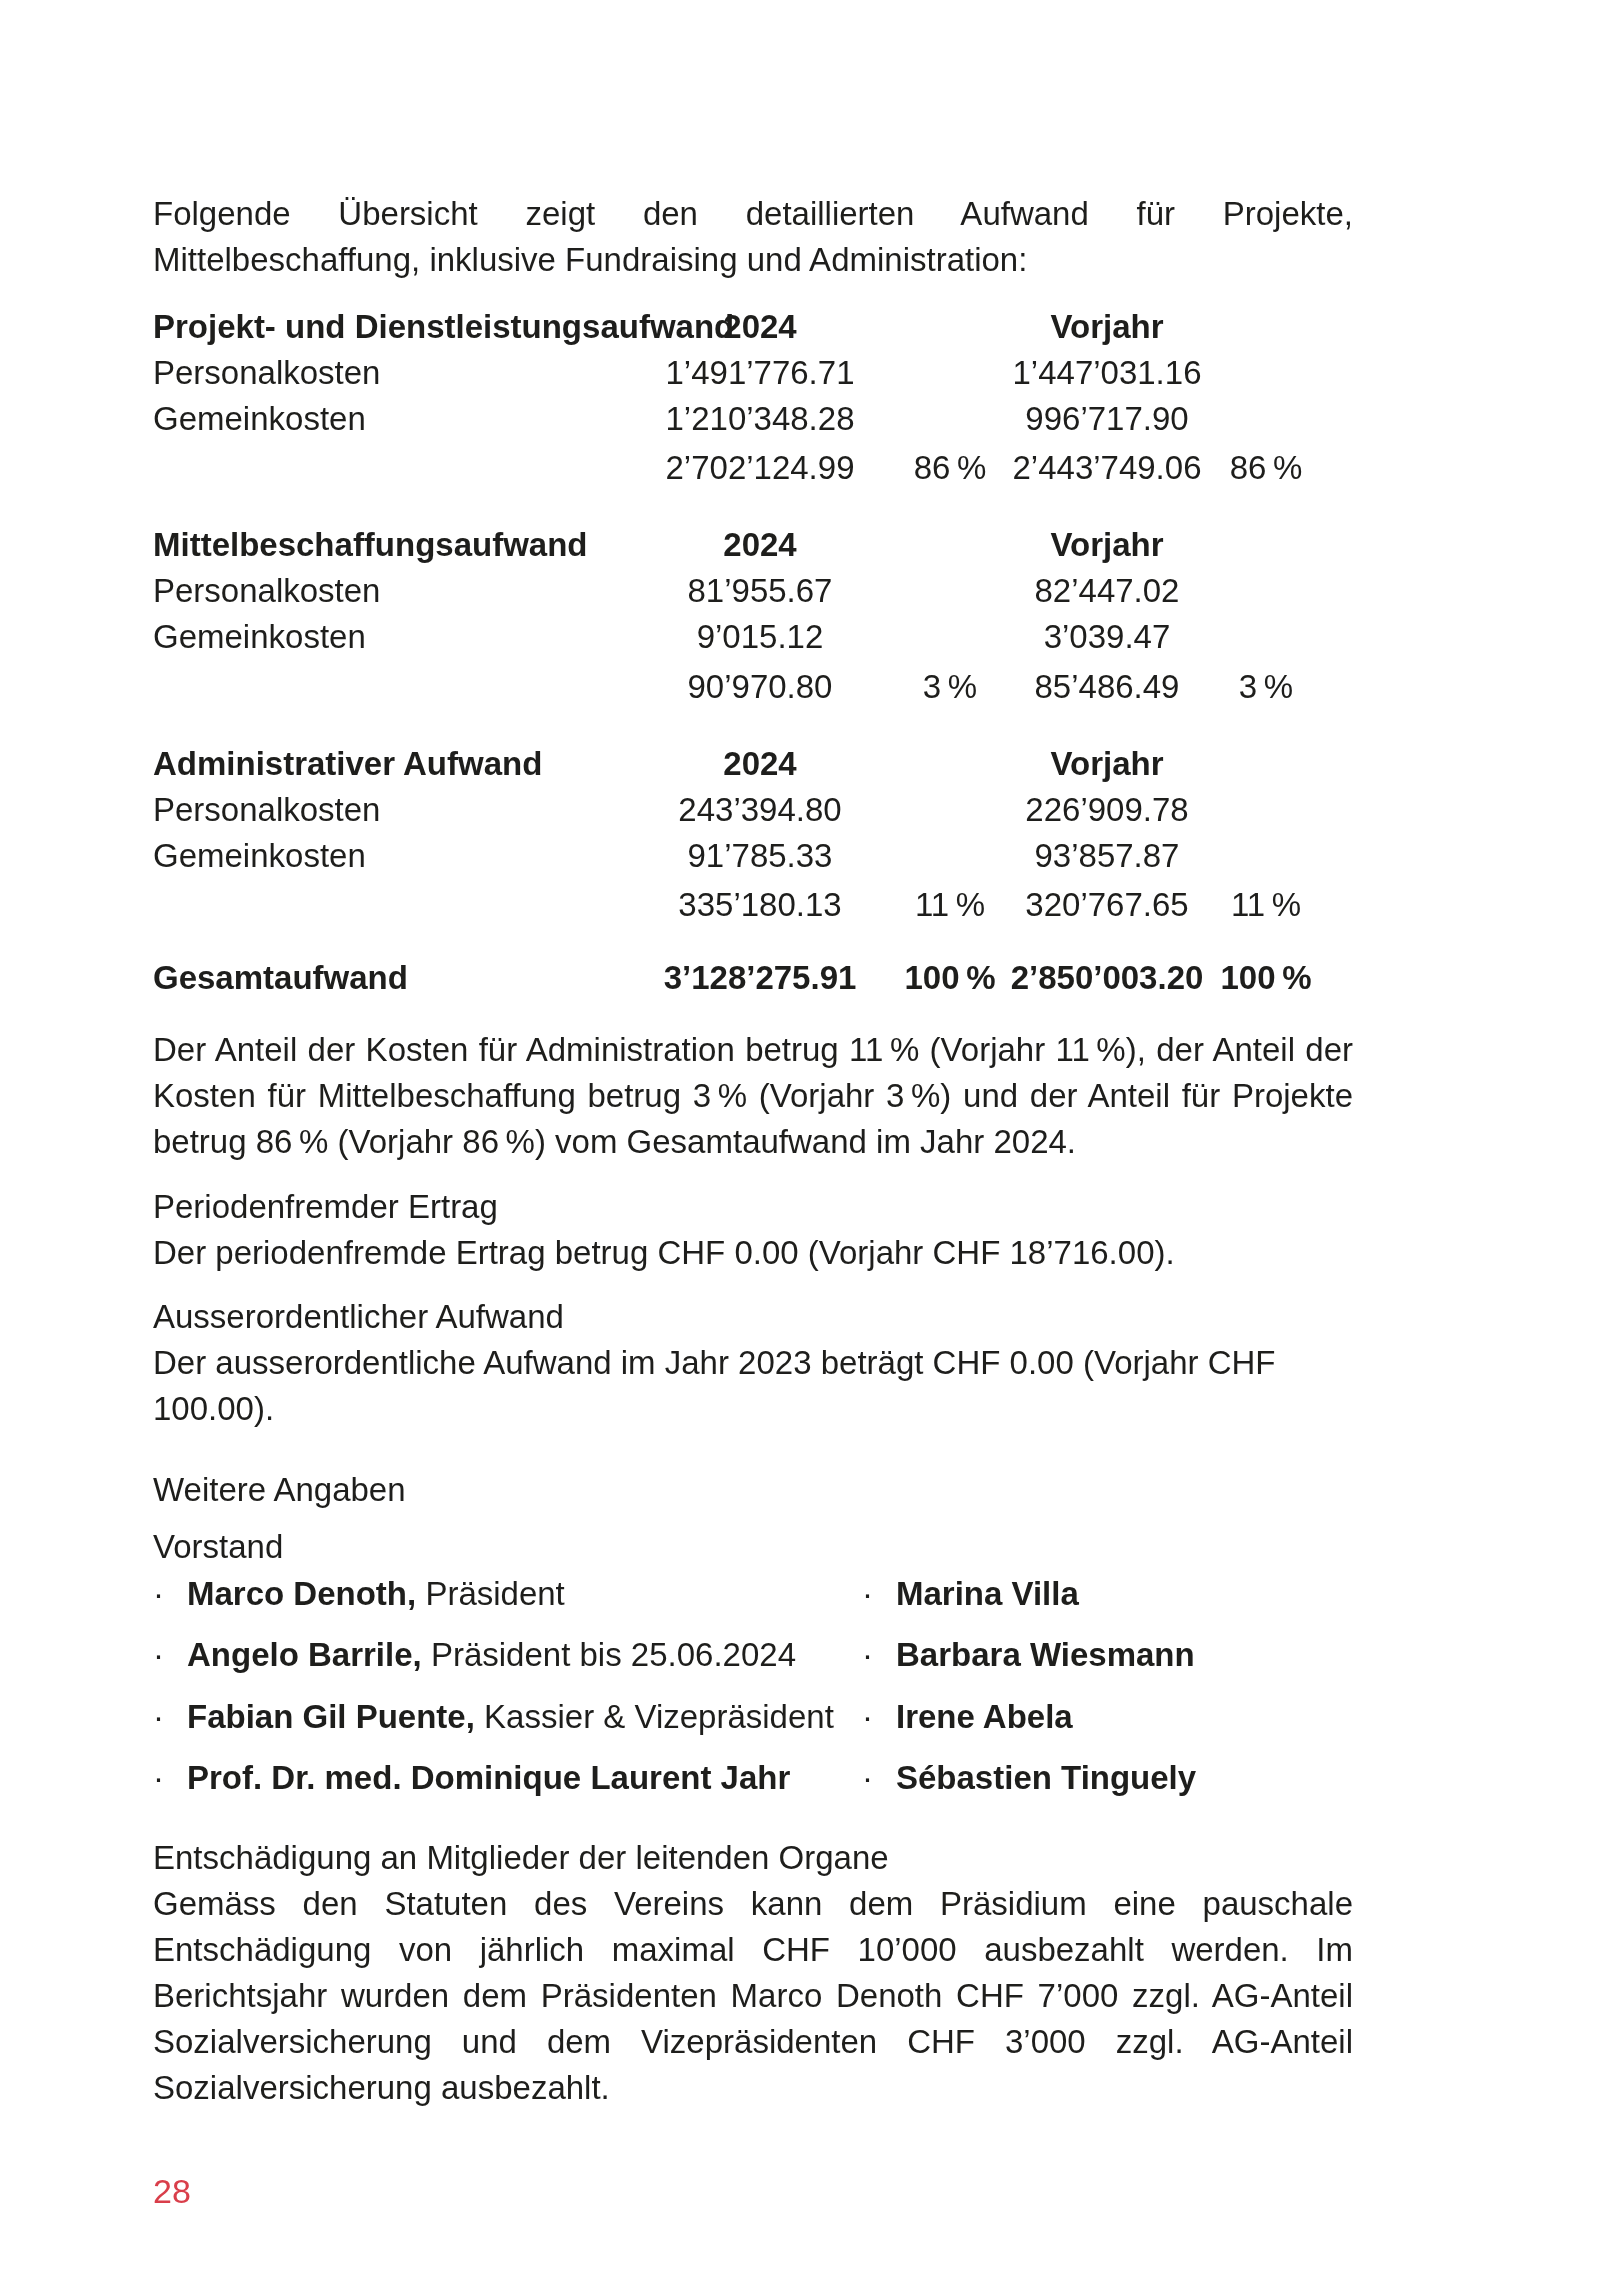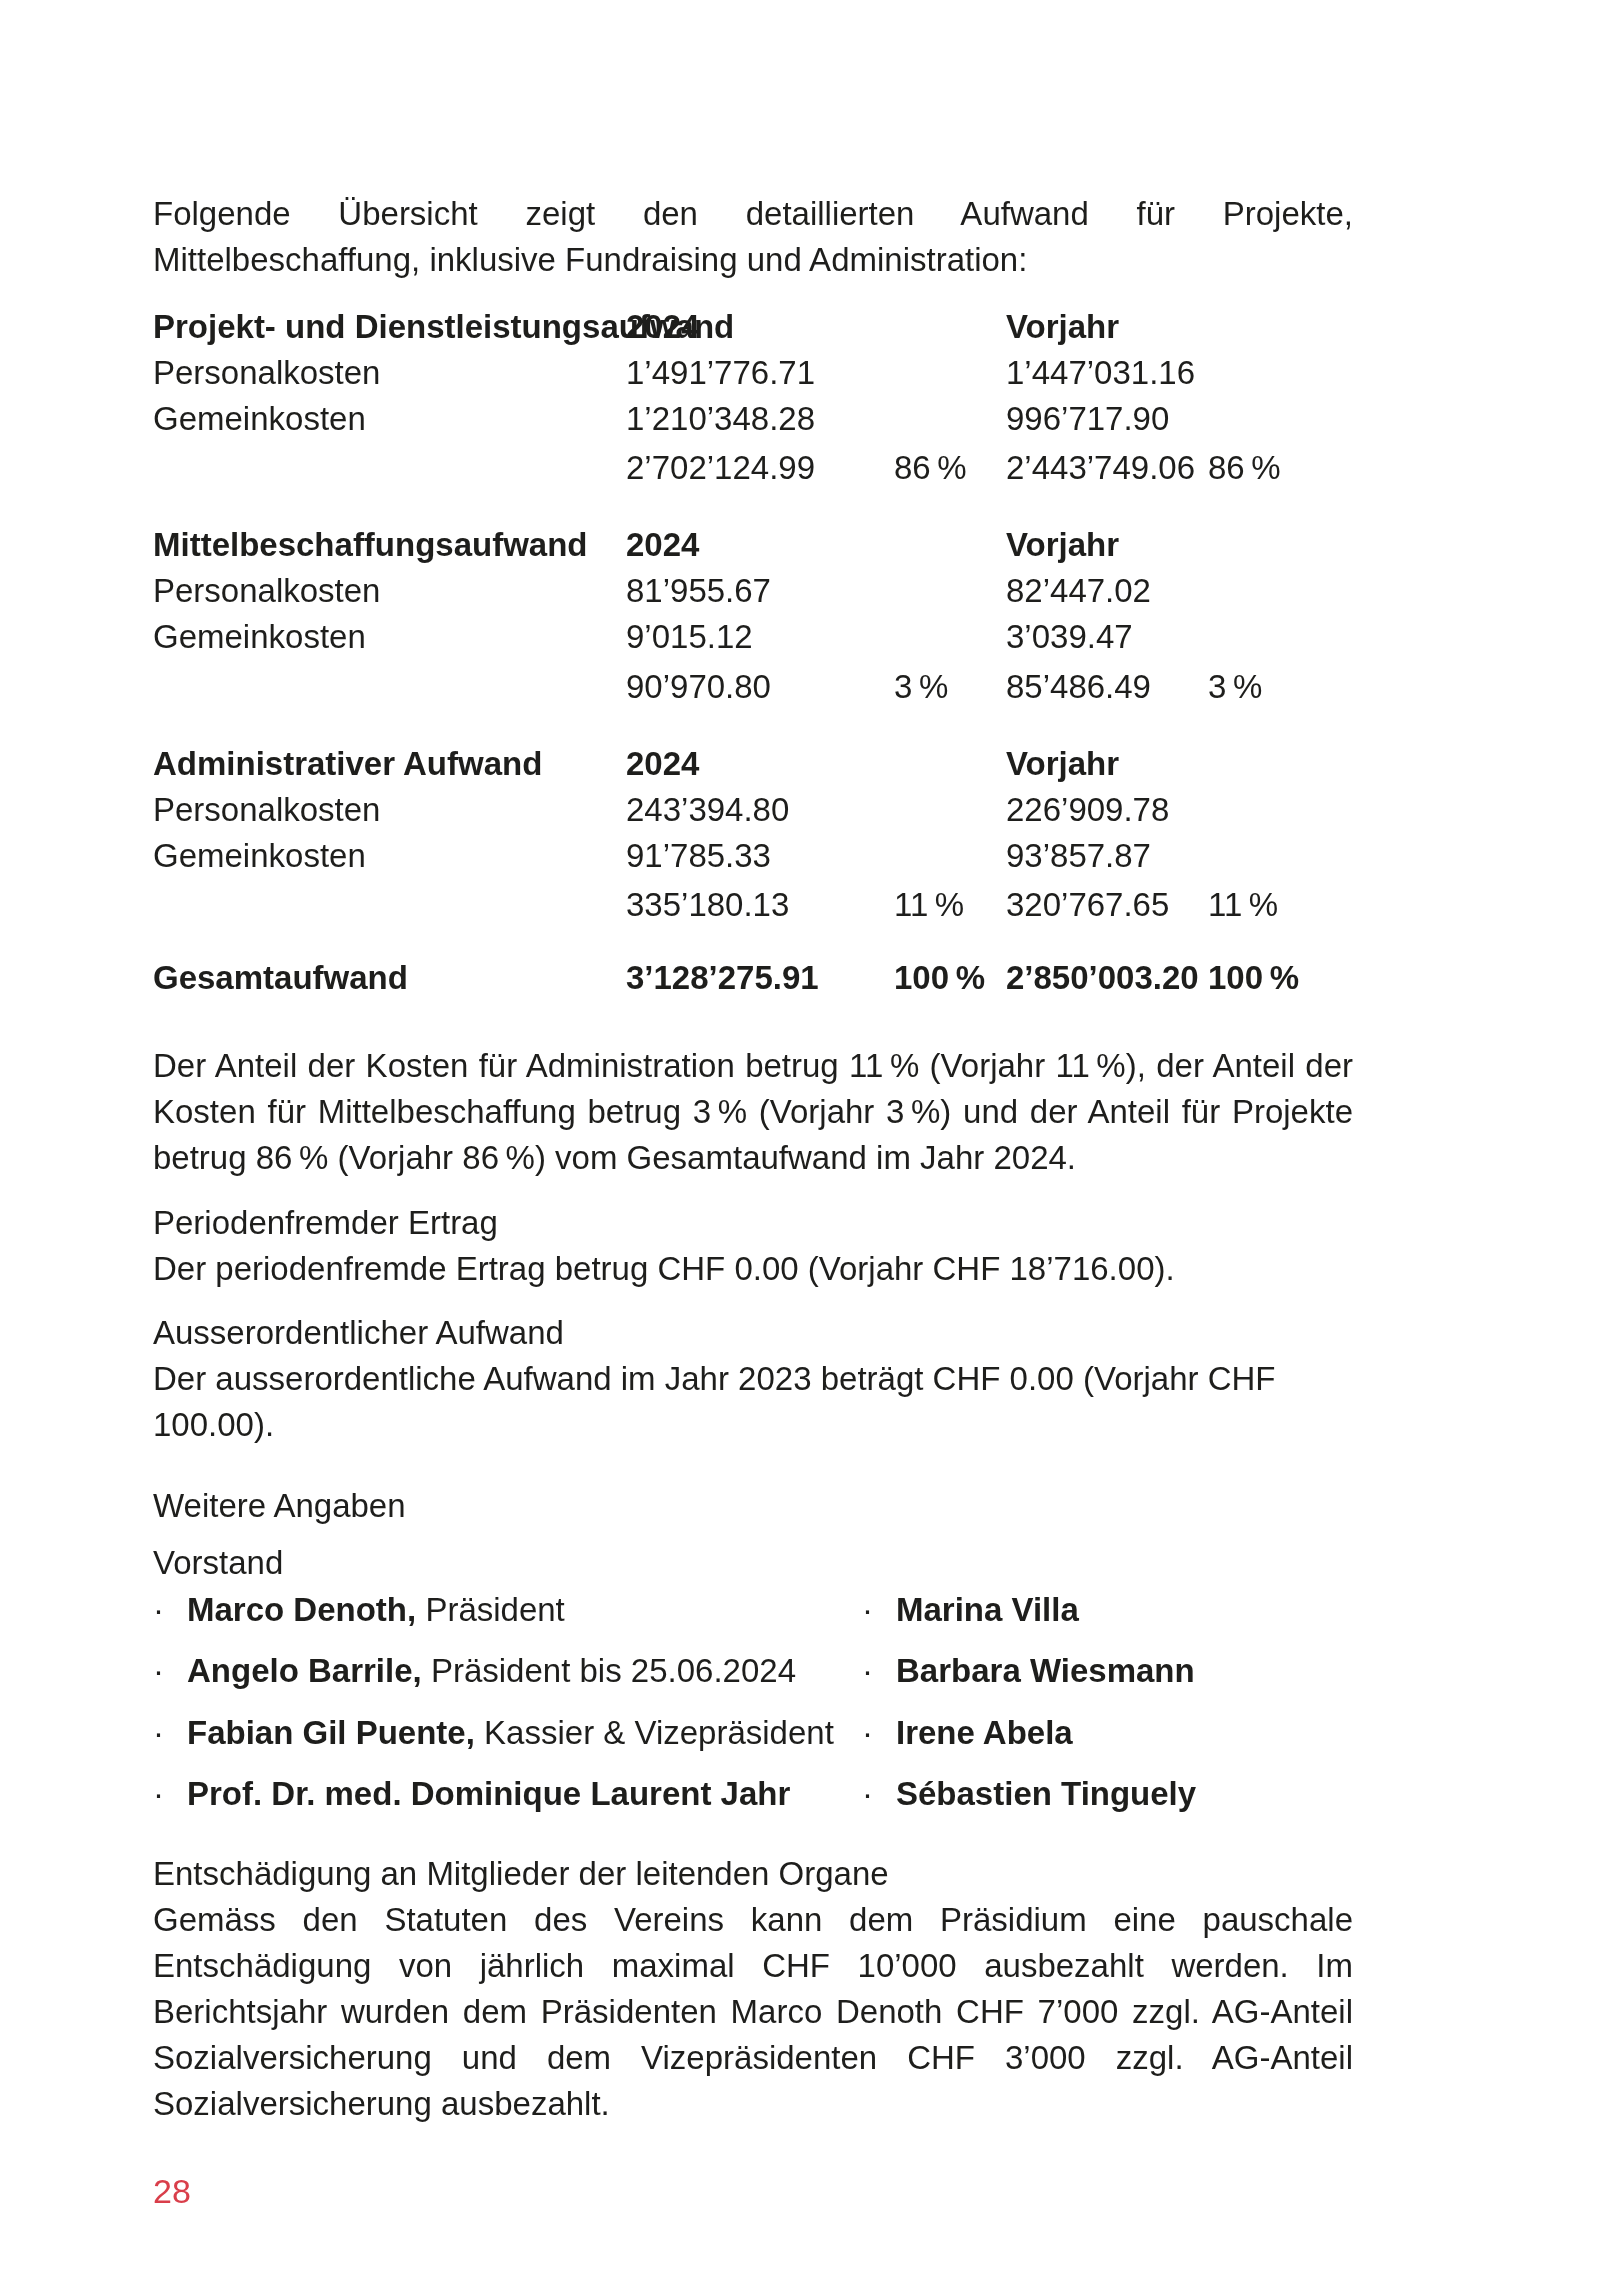--- a/index.html
+++ b/index.html
@@ -31,7 +31,7 @@
   }
   .c{white-space:nowrap;}
   .c.lbl{text-align:left;}
-  .c.num,.c.pct{text-align:left;}
+  .c.num,.c.pct{text-align:center;}
   .trow.total{font-weight:400;margin-top:3.1px;}
   .grand{margin-top:27.5px;font-weight:700;margin-right:29px;}
 

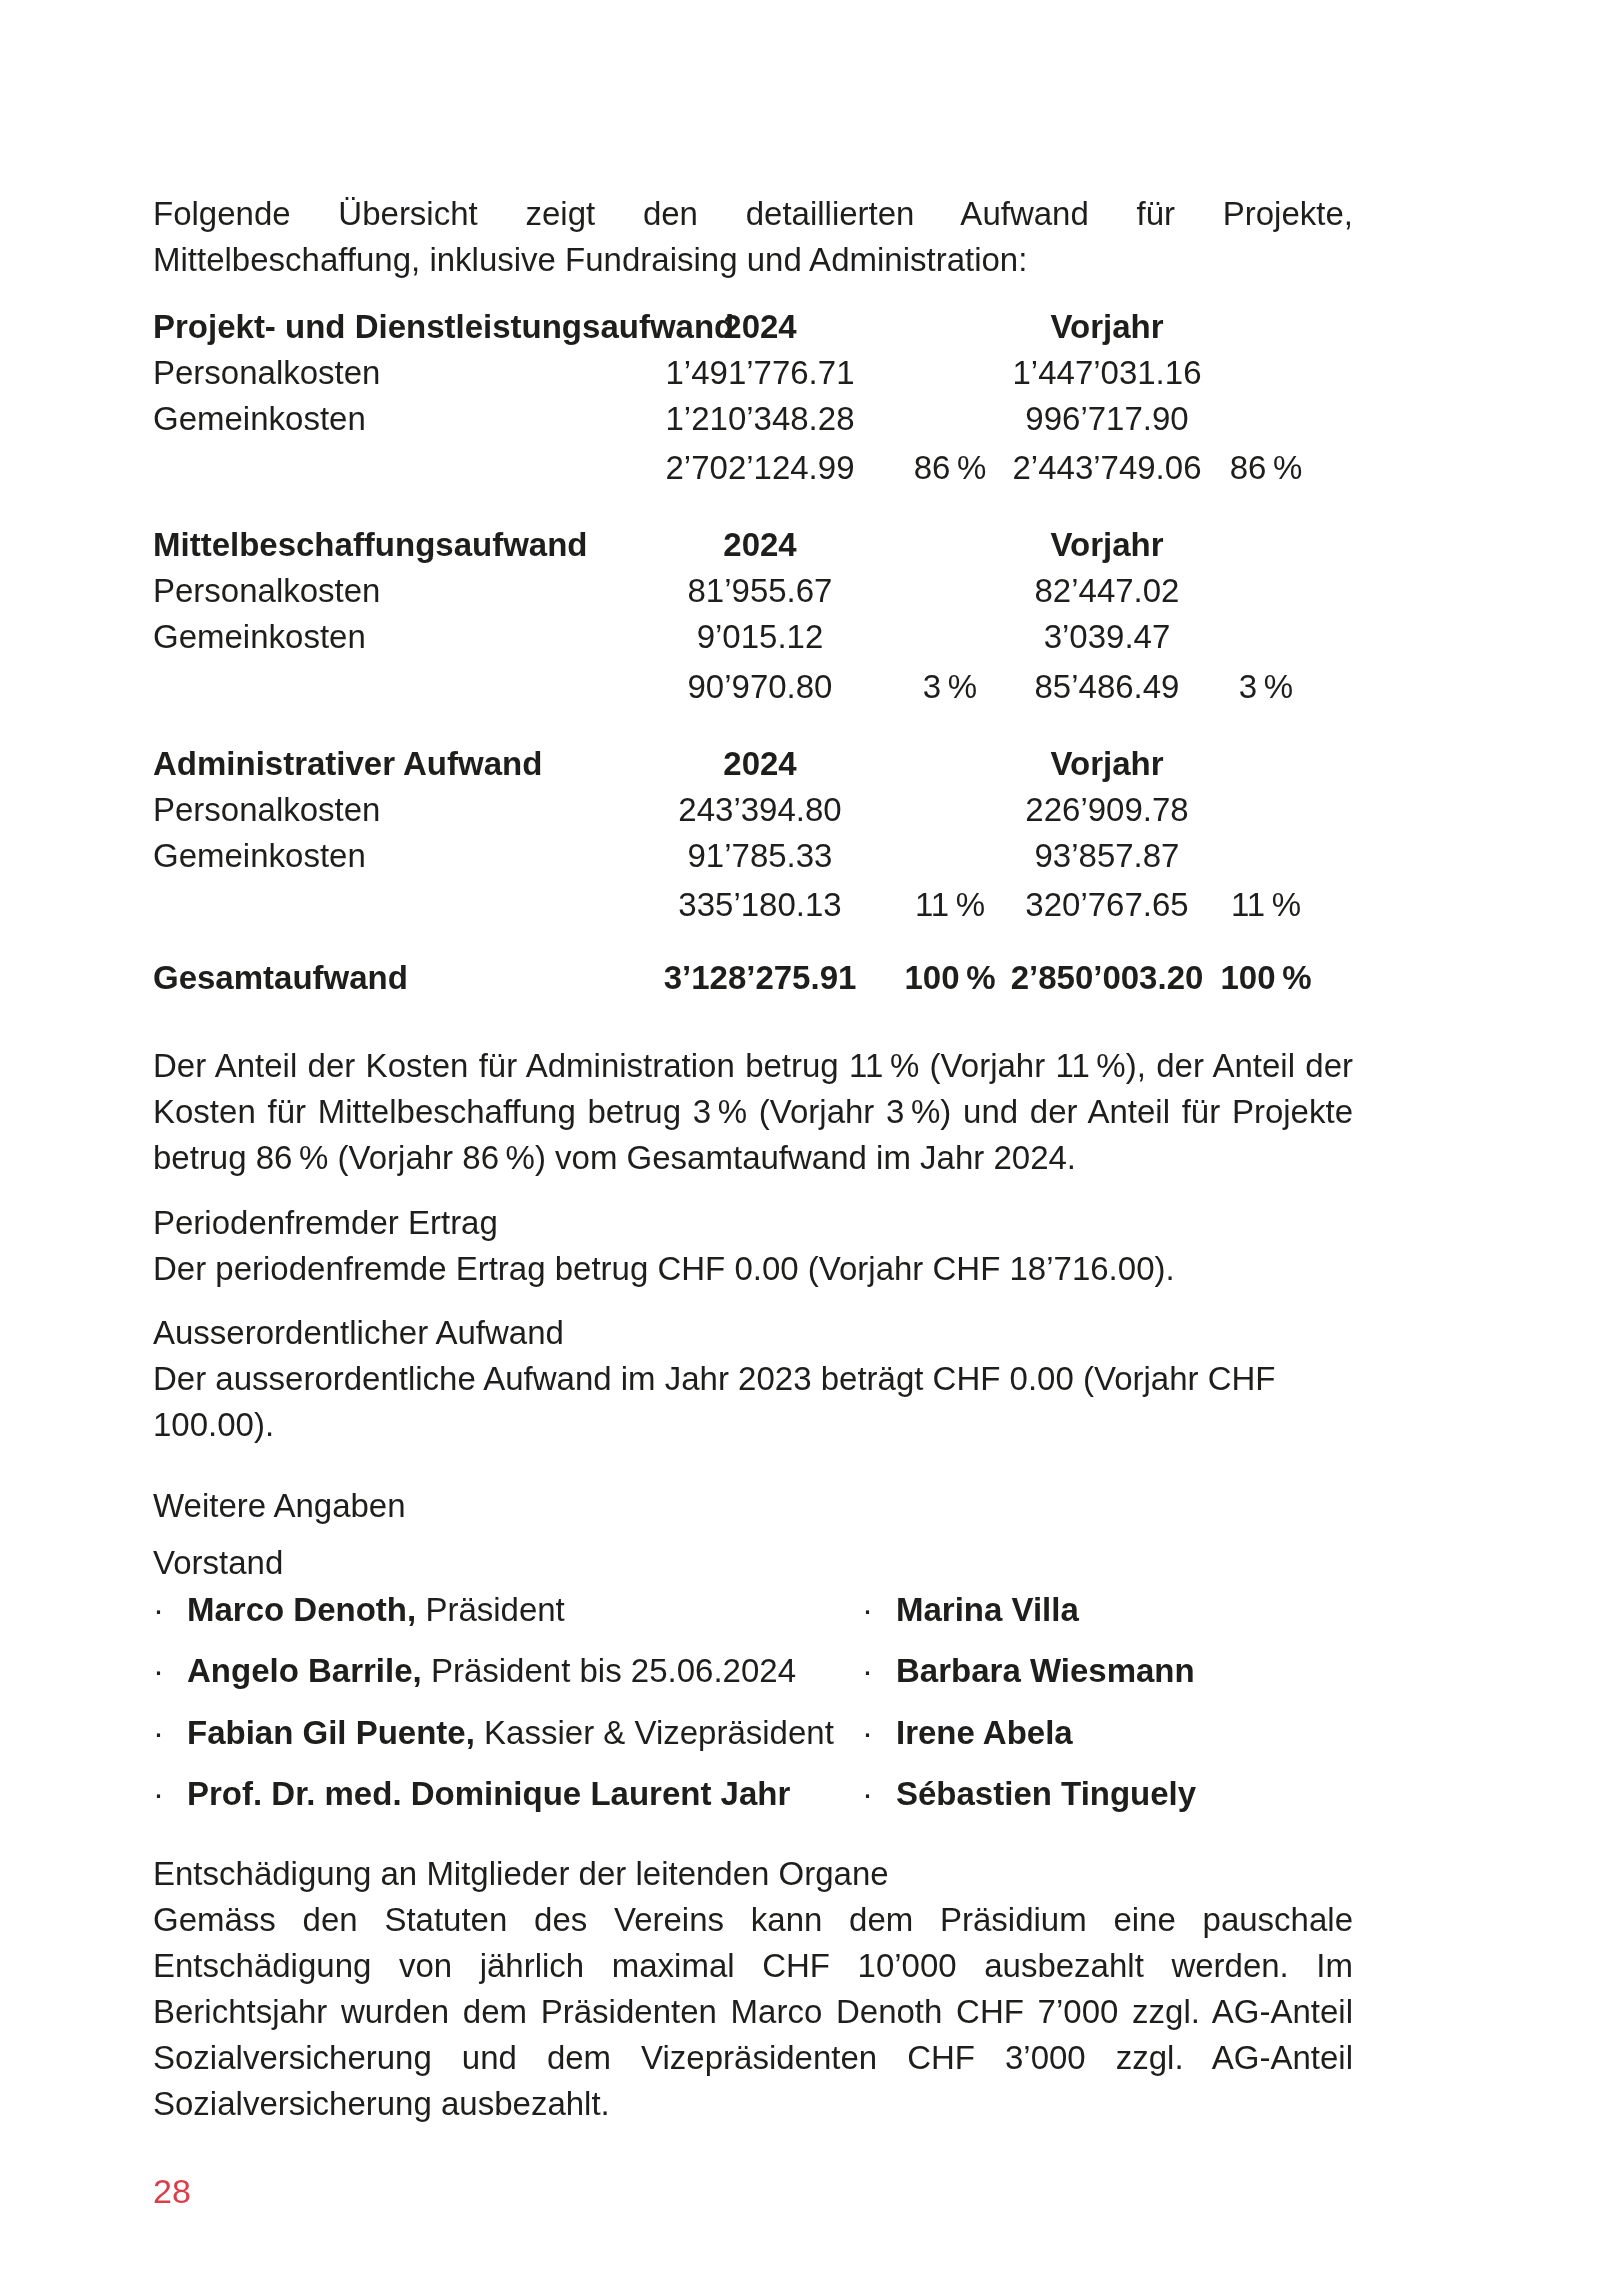--- a/index.html
+++ b/index.html
@@ -35,7 +35,7 @@
   .trow.total{font-weight:400;margin-top:3.1px;}
   .grand{margin-top:27.5px;font-weight:700;margin-right:29px;}
 
-  .summary{margin-top:42px;}
+  .summary{margin-top:26px;}
 
   .sec-h{font-weight:400;margin-top:18.4px;}
   .sec-h.mt-lg{margin-top:35px;}

